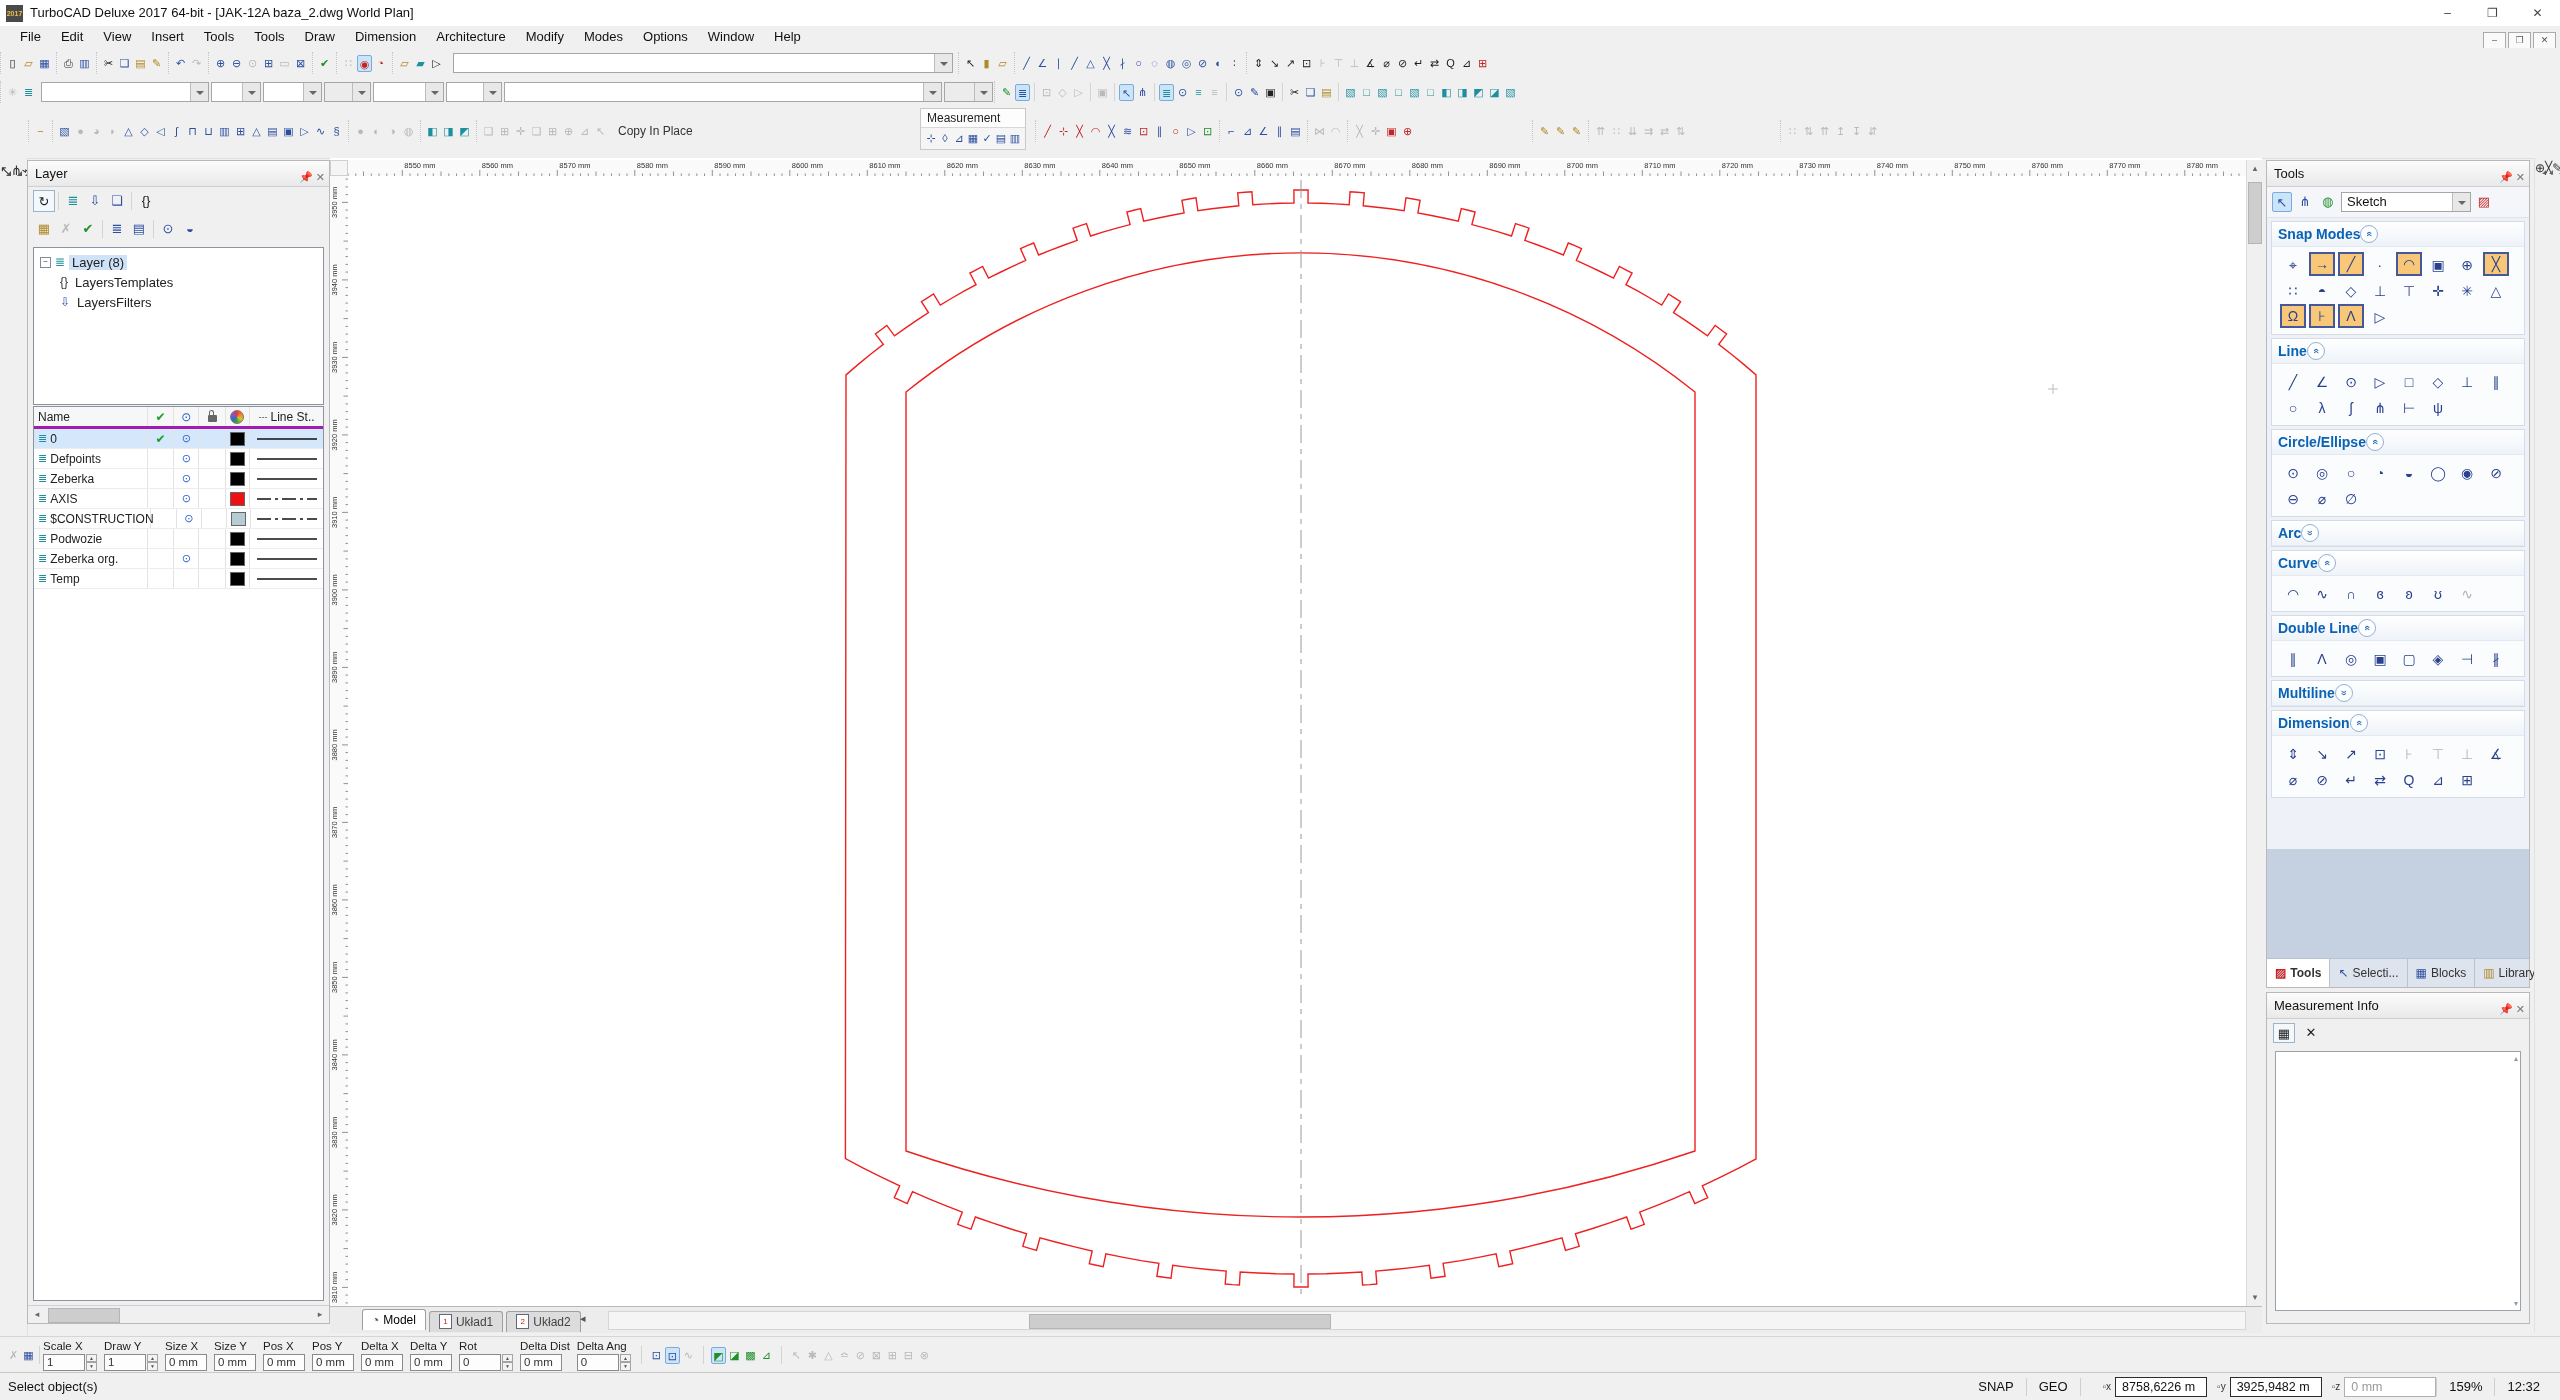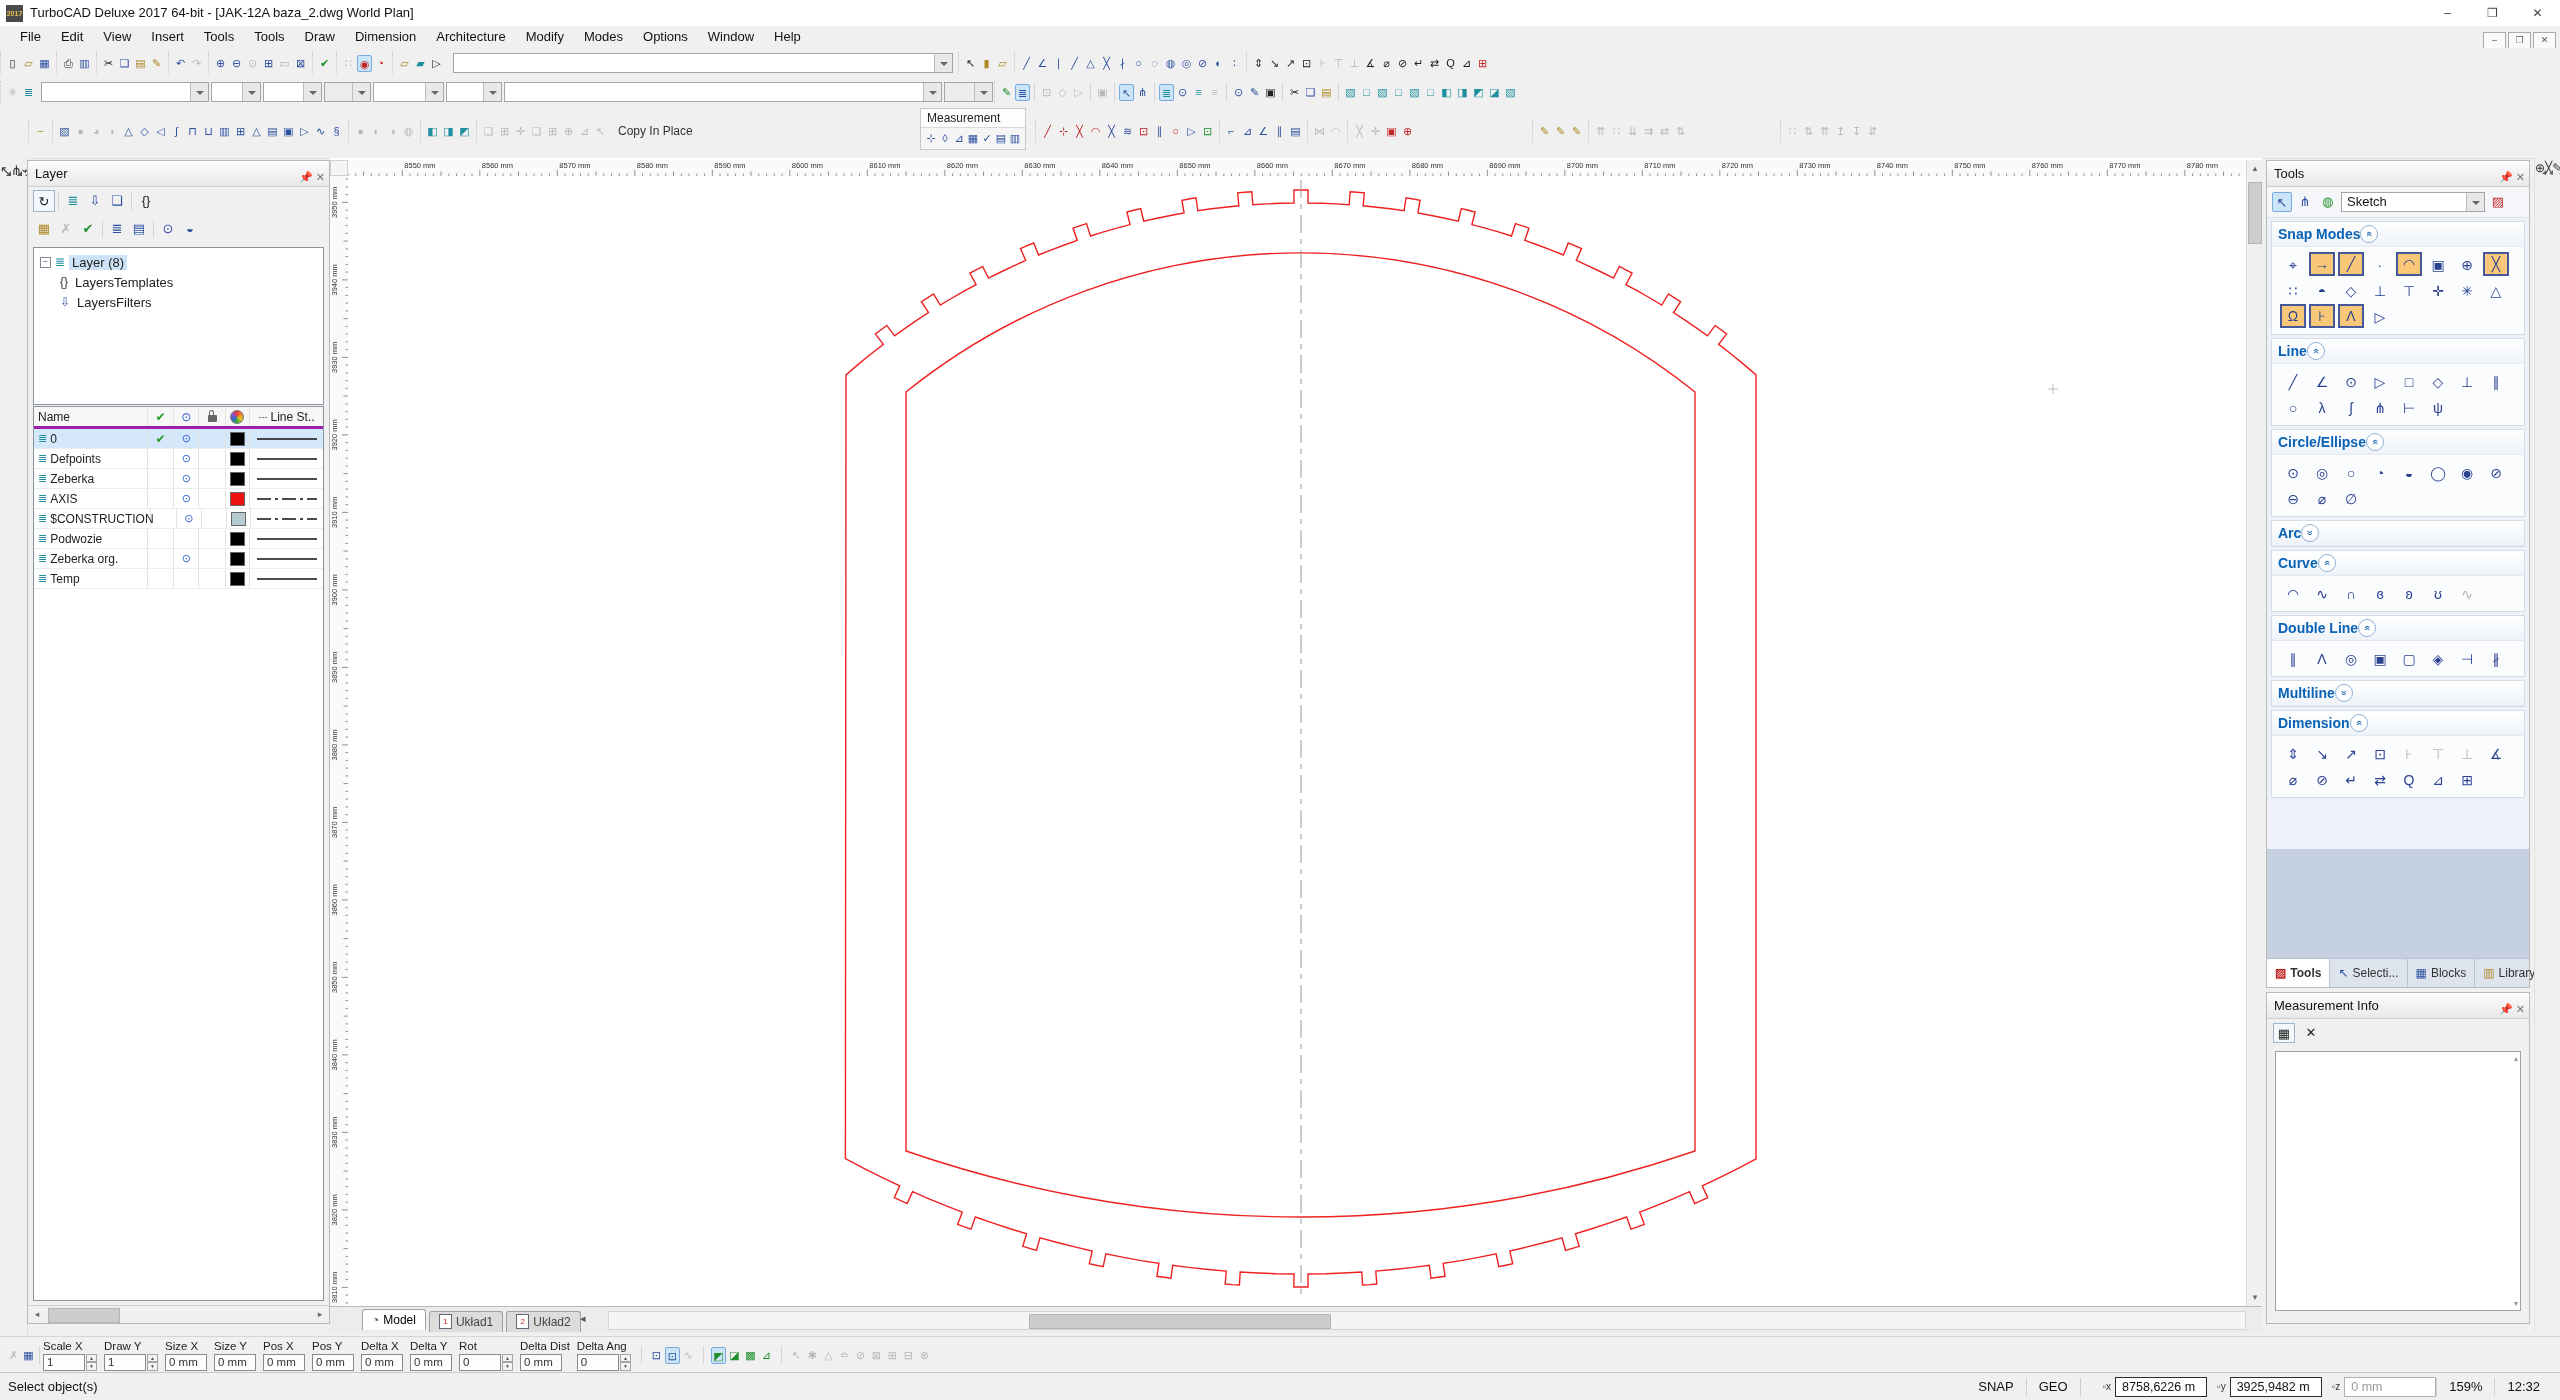--- a/index.html
+++ b/index.html
@@ -770,7 +770,7 @@
         <span class="ic on b">↖</span>
         <span class="ic b">⋔</span>
         <span class="ic g">◍</span>
-        <div class="combo" style="width: 144px;">
+        <div class="combo" style="width: 130px;">
           <div class="cv">Sketch</div>
           <div class="dd"></div>
         </div>

